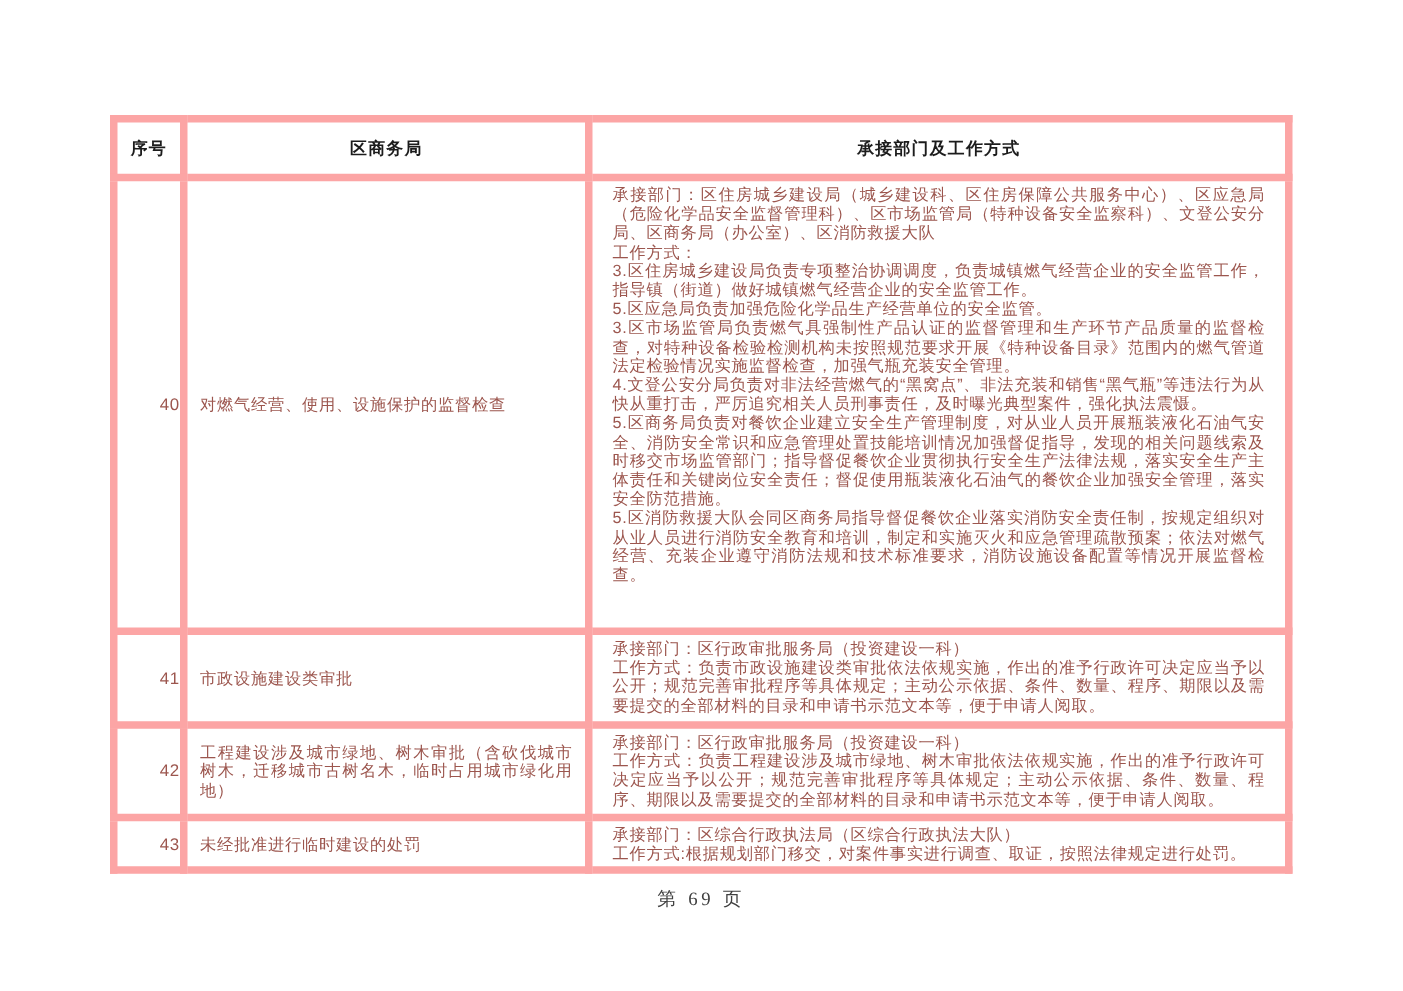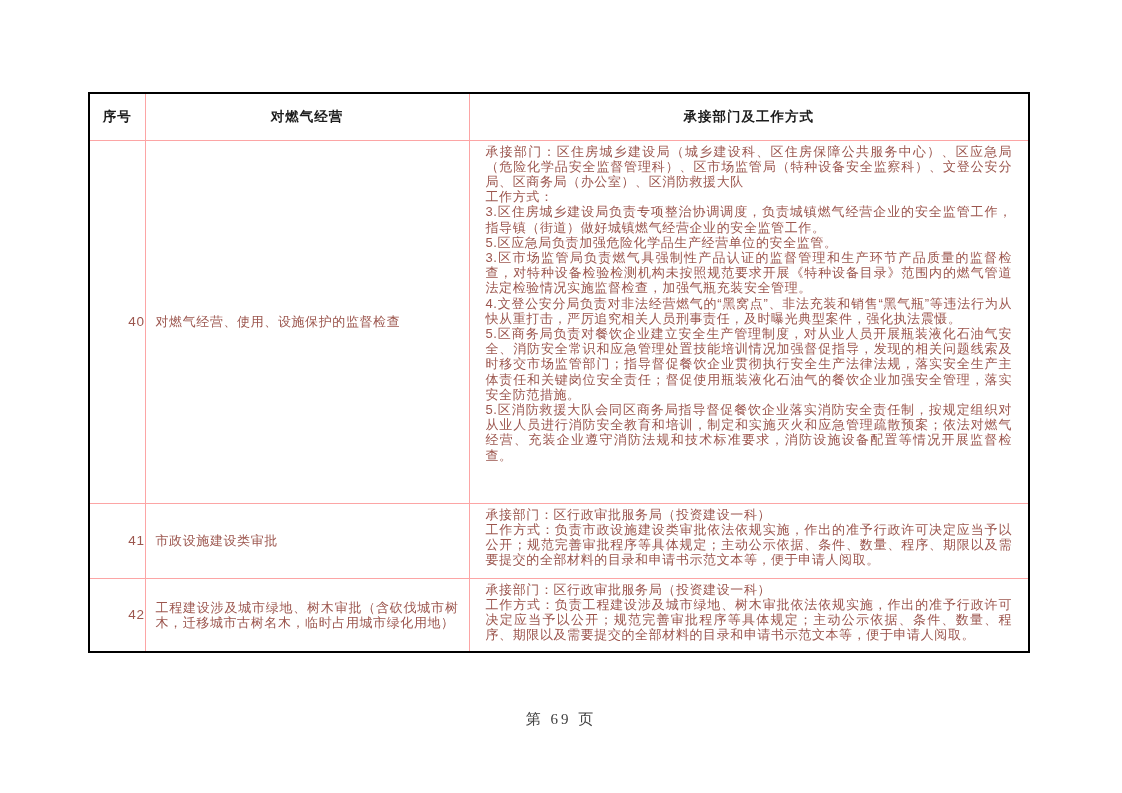--- a/index.html
+++ b/index.html
@@ -23,7 +23,7 @@
     border: 2px solid #000000;
   }
   .doc-table th, .doc-table td {
-    border: 1px solid #fca5a5;
+    border: 6px solid #fca5a5;
     vertical-align: middle;
   }
   .doc-table thead tr { height: 47px; }

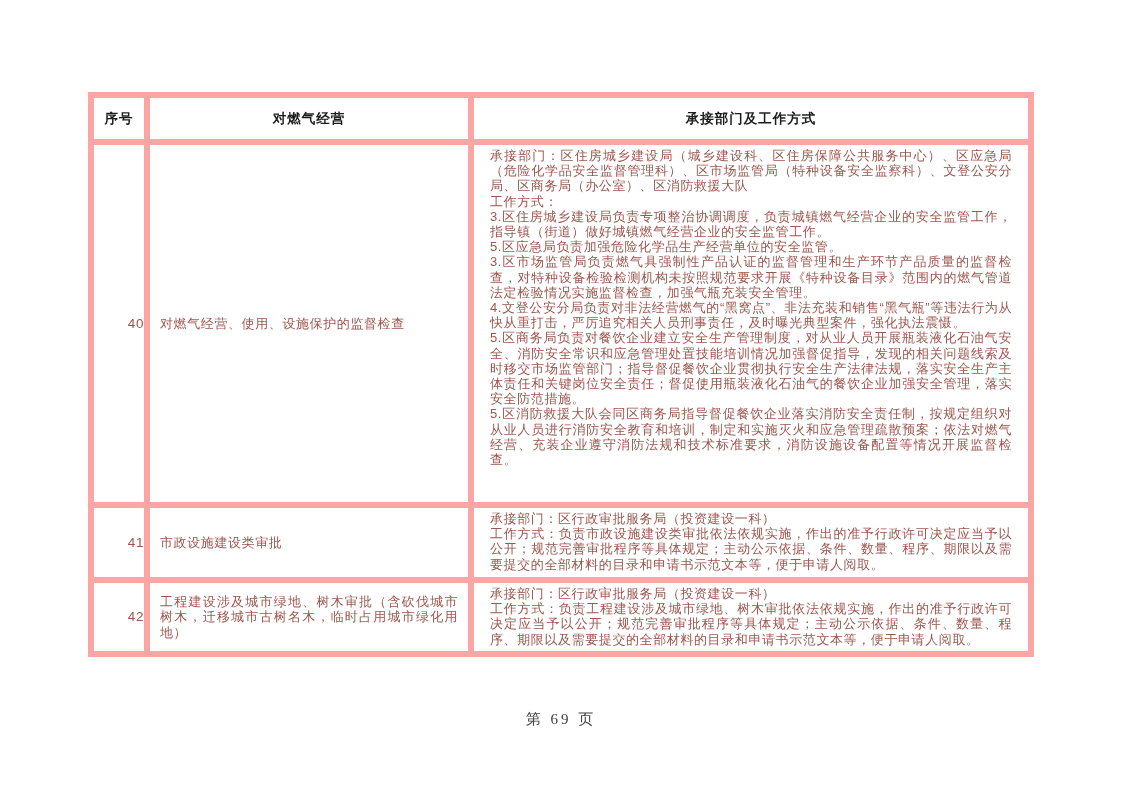--- a/index.html
+++ b/index.html
@@ -89,7 +89,7 @@
     <thead>
       <tr>
         <th>序号</th>
-        <th>对燃气经营</th>
+        <th>区商务局</th>
         <th>承接部门及工作方式</th>
       </tr>
     </thead>

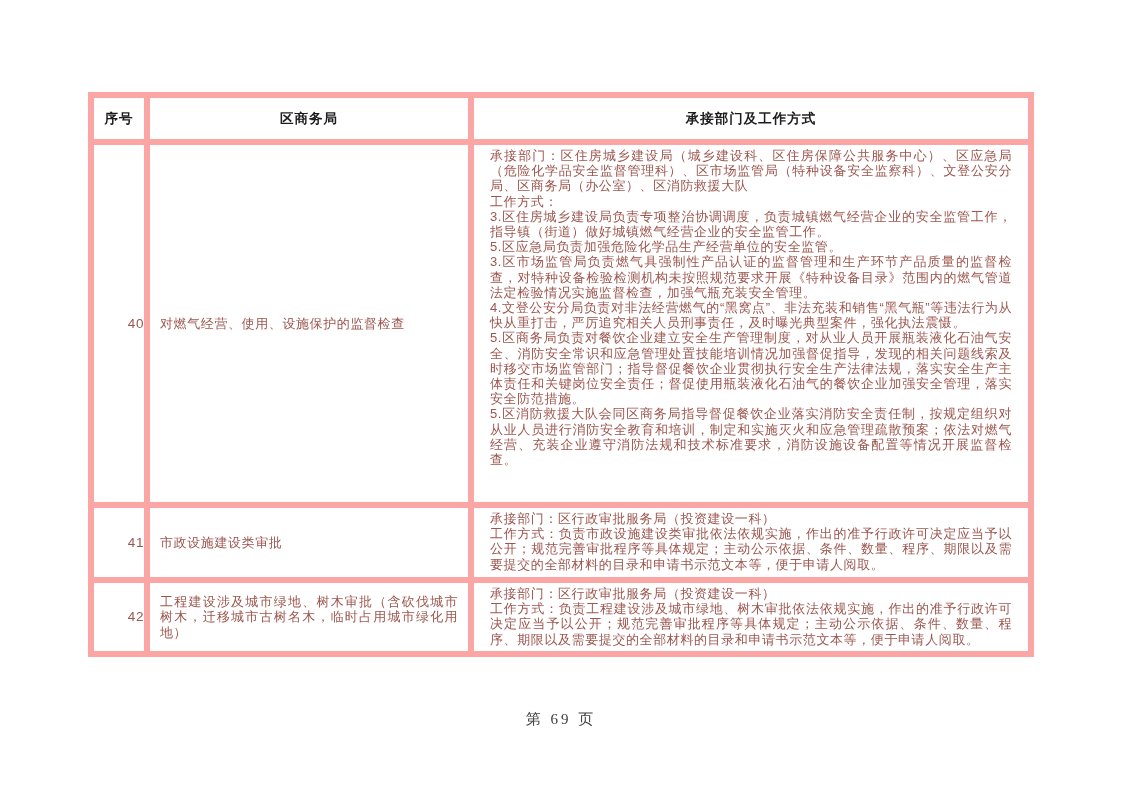--- a/index.html
+++ b/index.html
@@ -127,6 +127,14 @@
           </td>
   </tr>
 
+  <tr>
+    <td class="cell-no">43</td>
+    <td class="cell-name">未经批准进行临时建设的处罚</td>
+    <td class="cell-detail">
+            <div class="para">承接部门：区综合行政执法局（区综合行政执法大队）</div>
+            <div class="para">工作方式:根据规划部门移交，对案件事实进行调查、取证，按照法律规定进行处罚。</div>
+          </td>
+  </tr>
 </tbody>
   </table>
 

